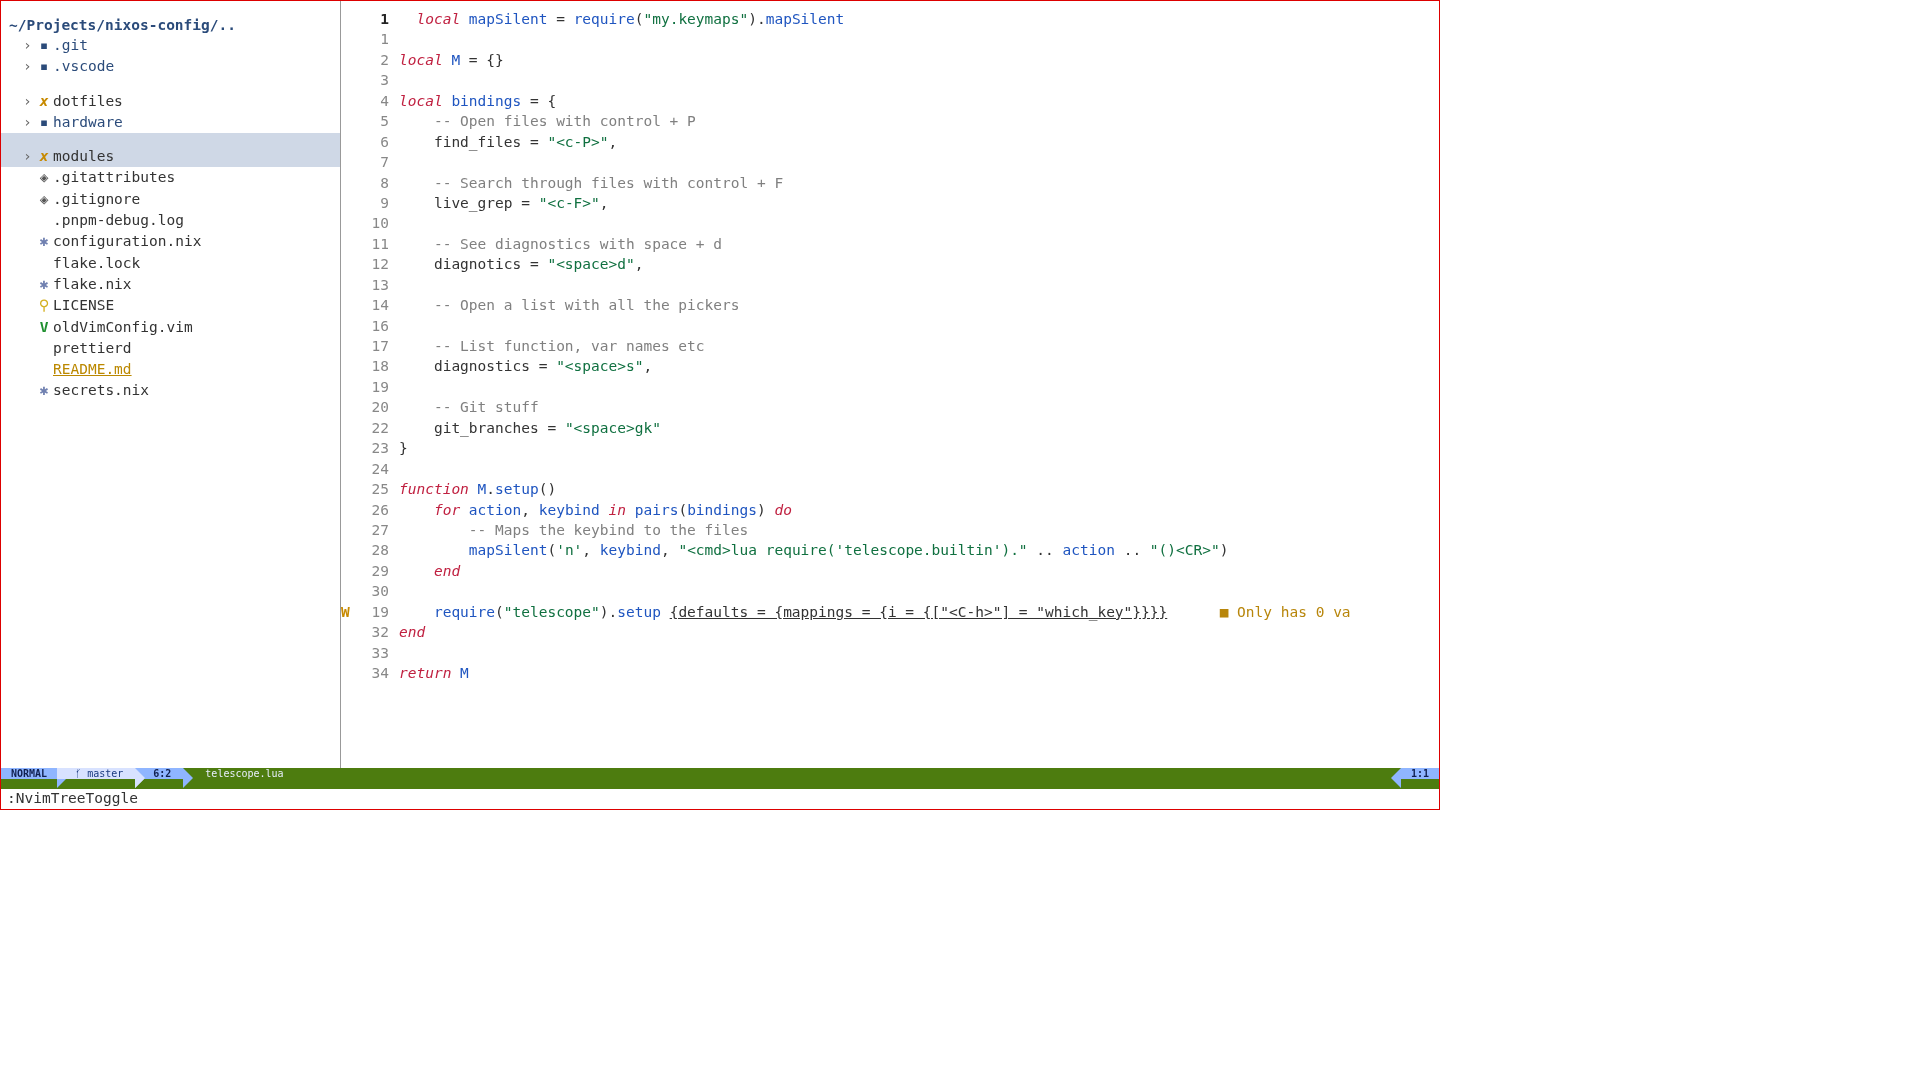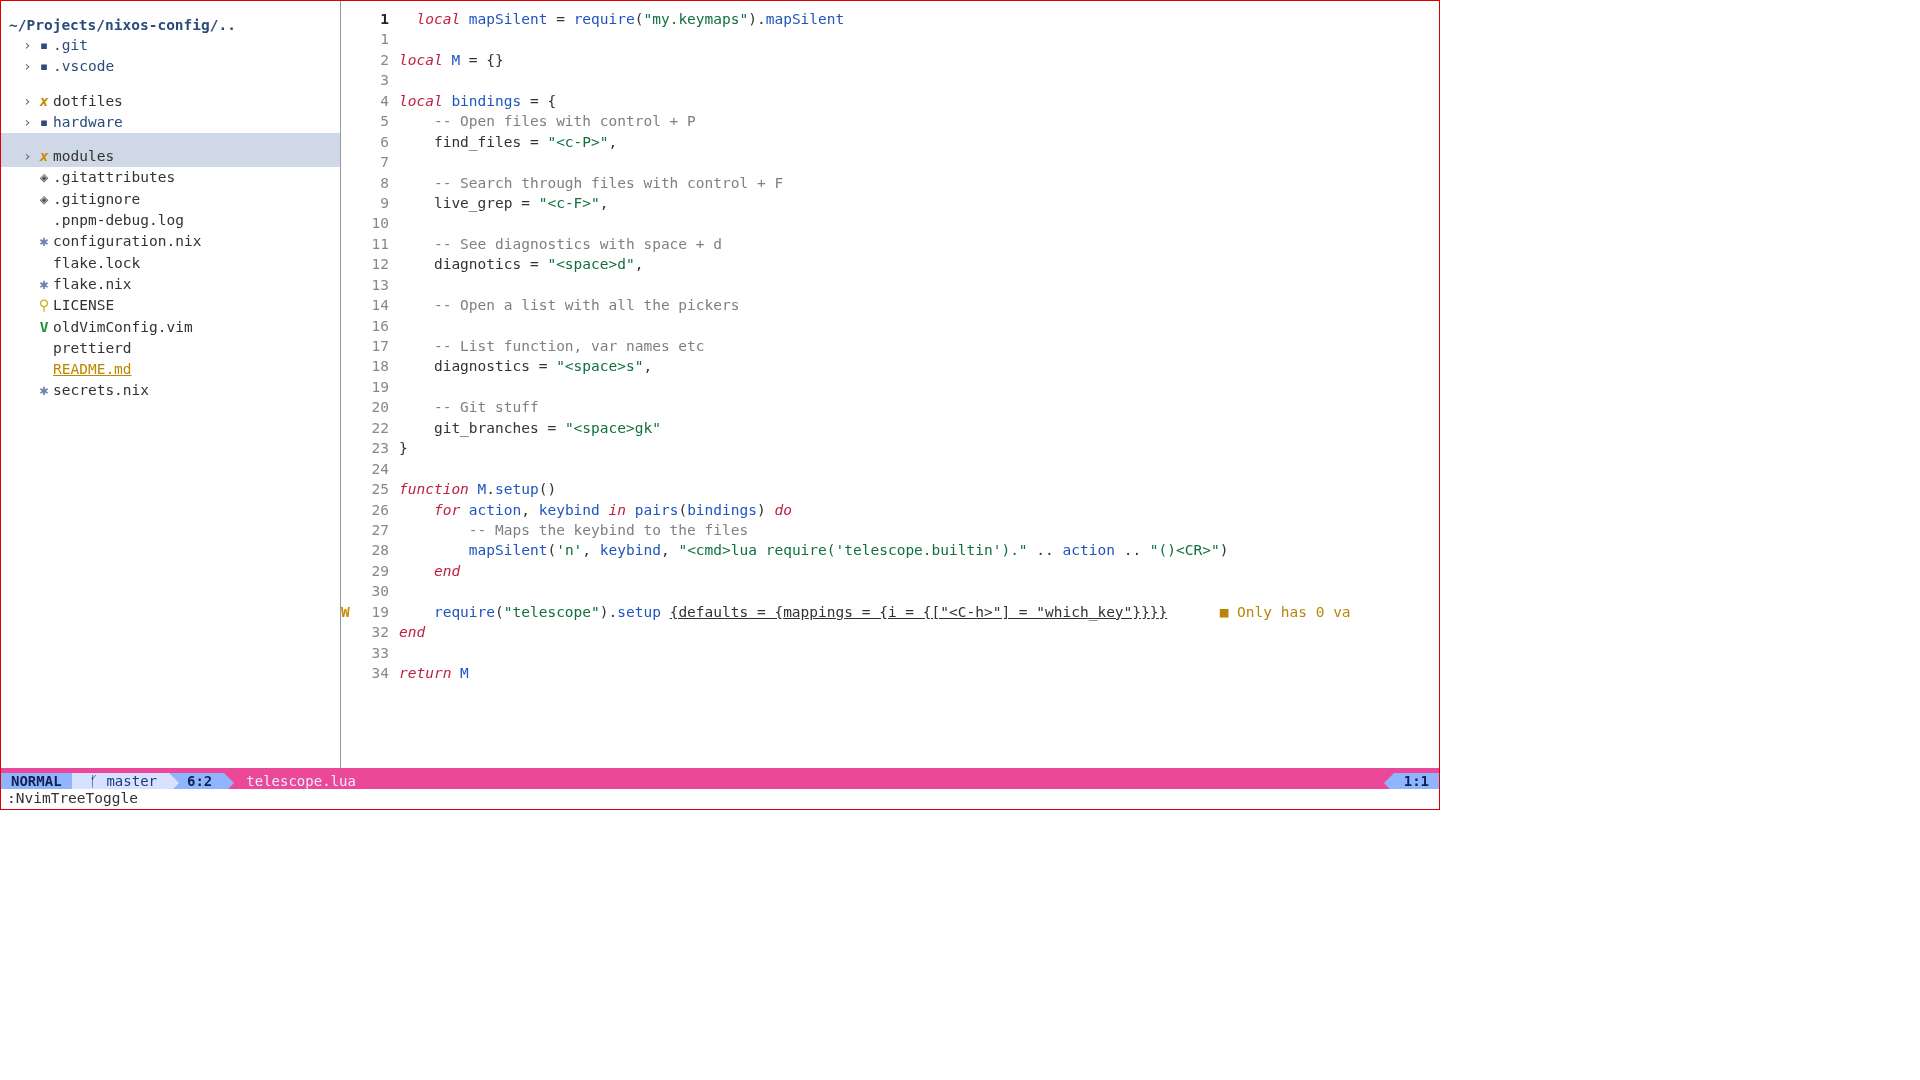--- a/index.html
+++ b/index.html
@@ -78,11 +78,11 @@
 
   .status {
     height: 21px;
-    background: #ec4899;
+    background: #4d7c0f;
     color: #e8eefc;
     display: flex;
-    align-items: flex-end;
-    font-size: 14px;
+    align-items: flex-start;
+    font-size: 10px;
     overflow: hidden;
   }
   .chip-mode {

